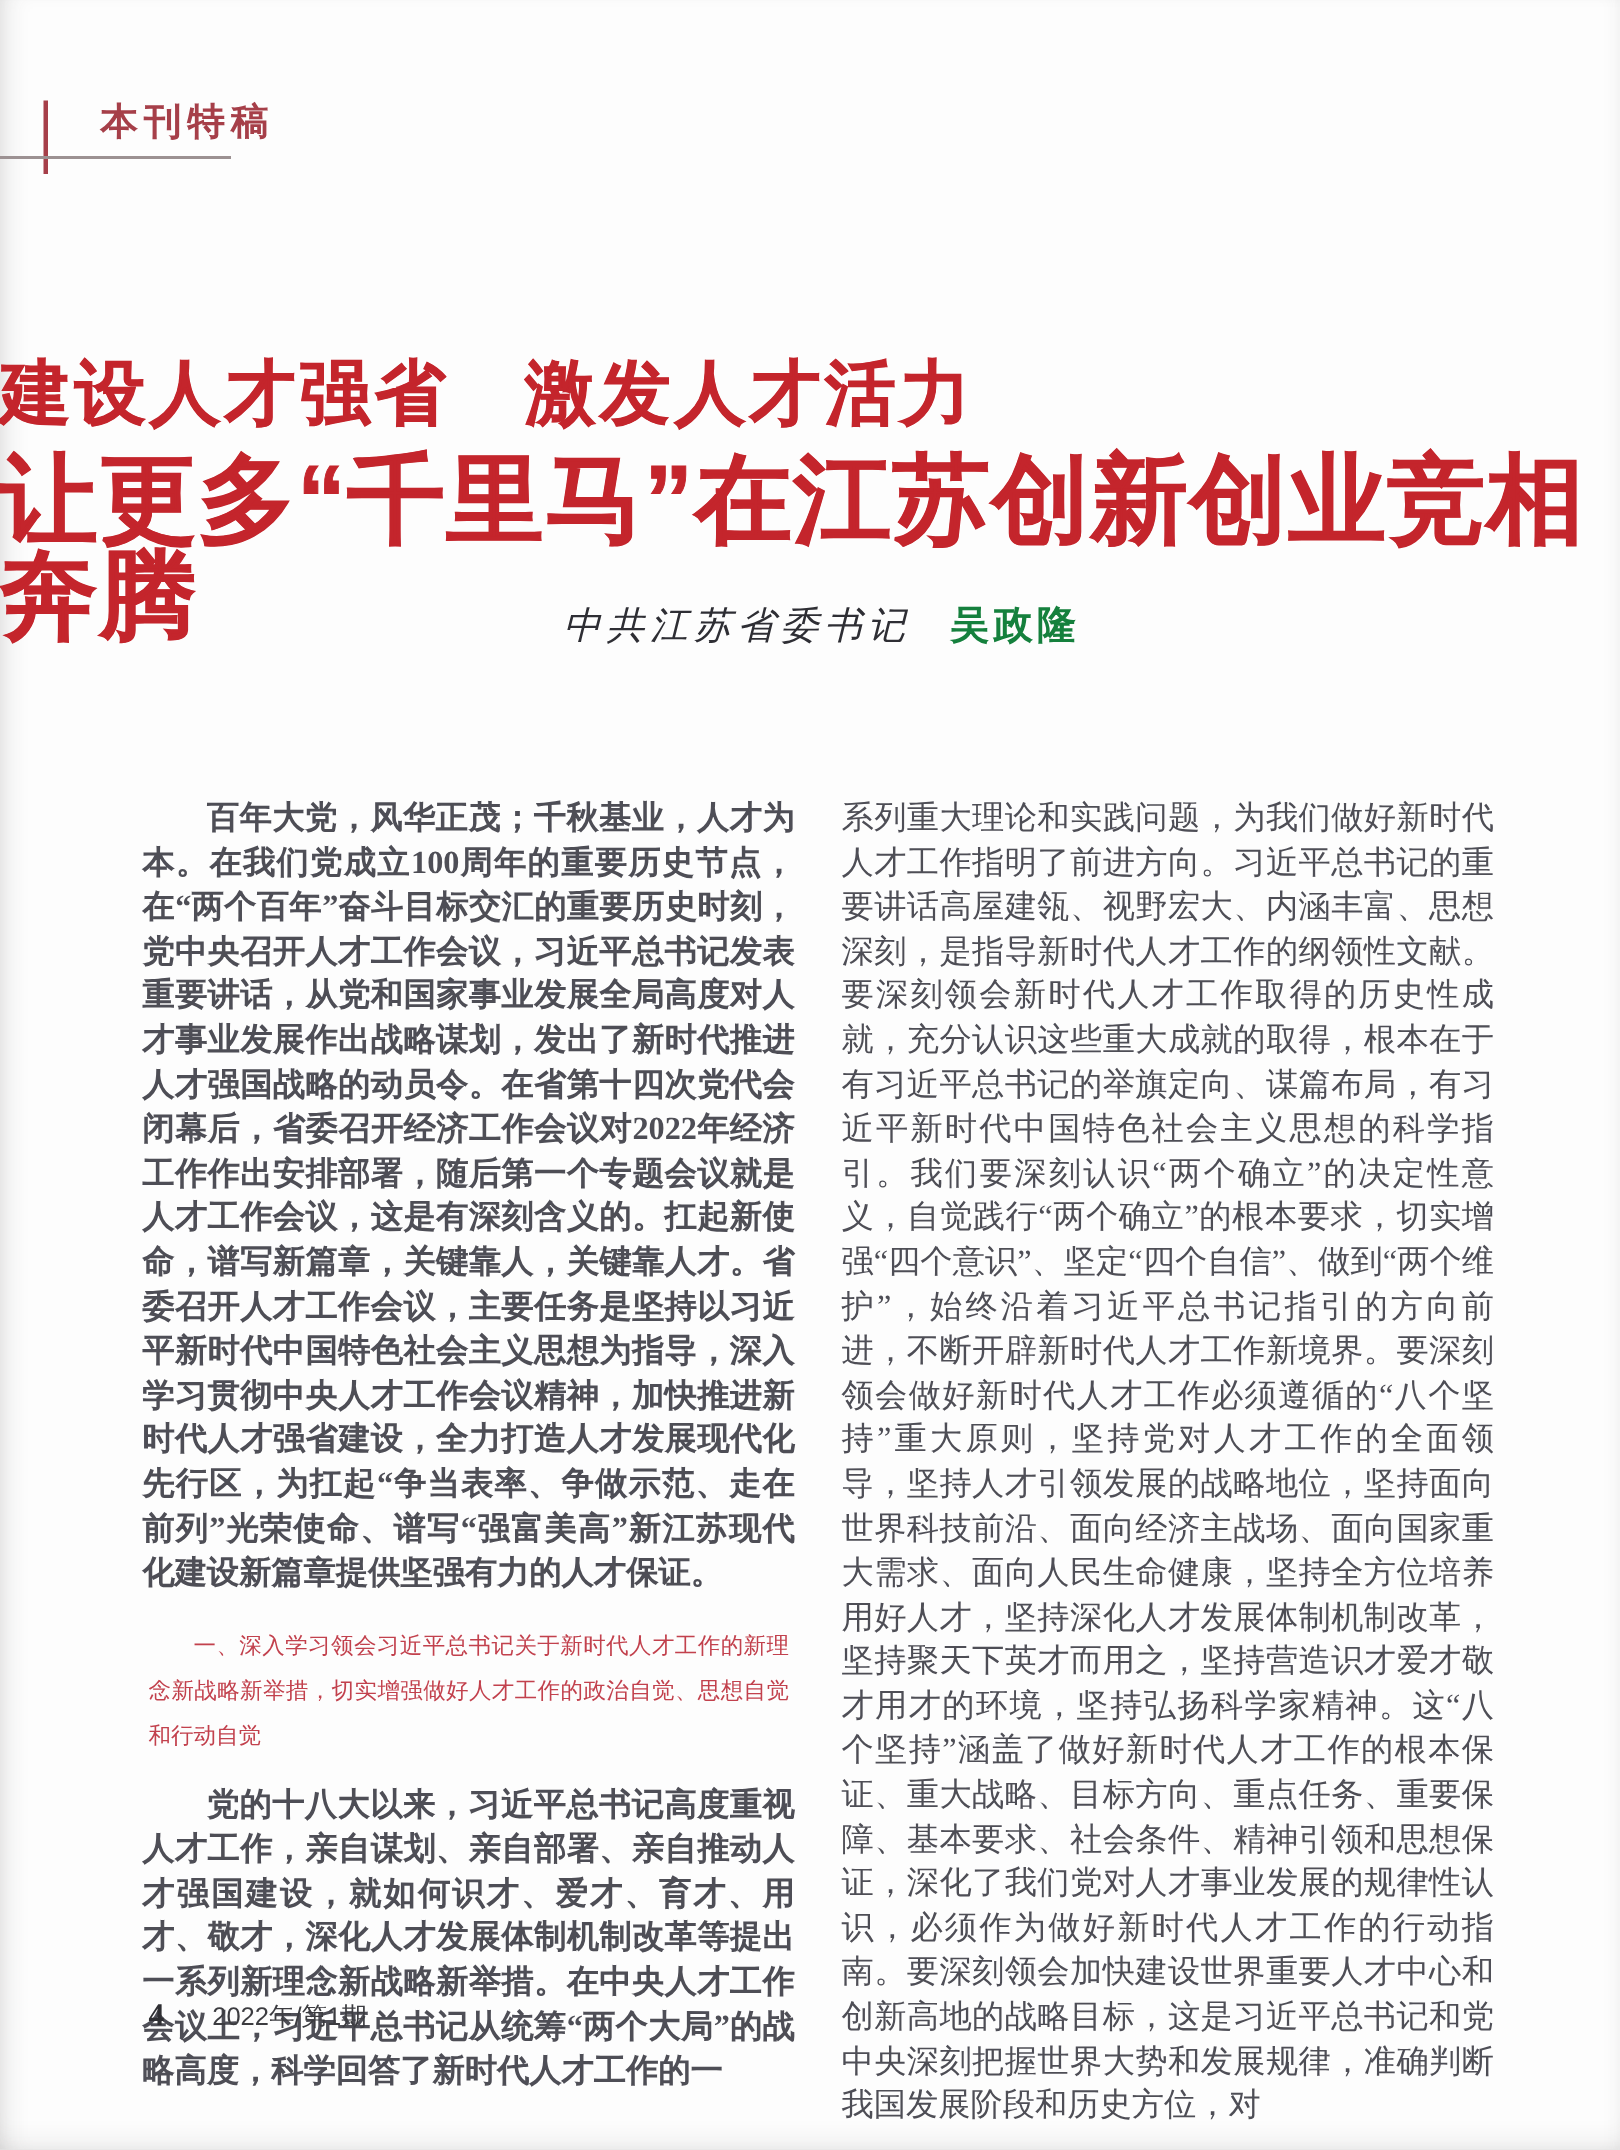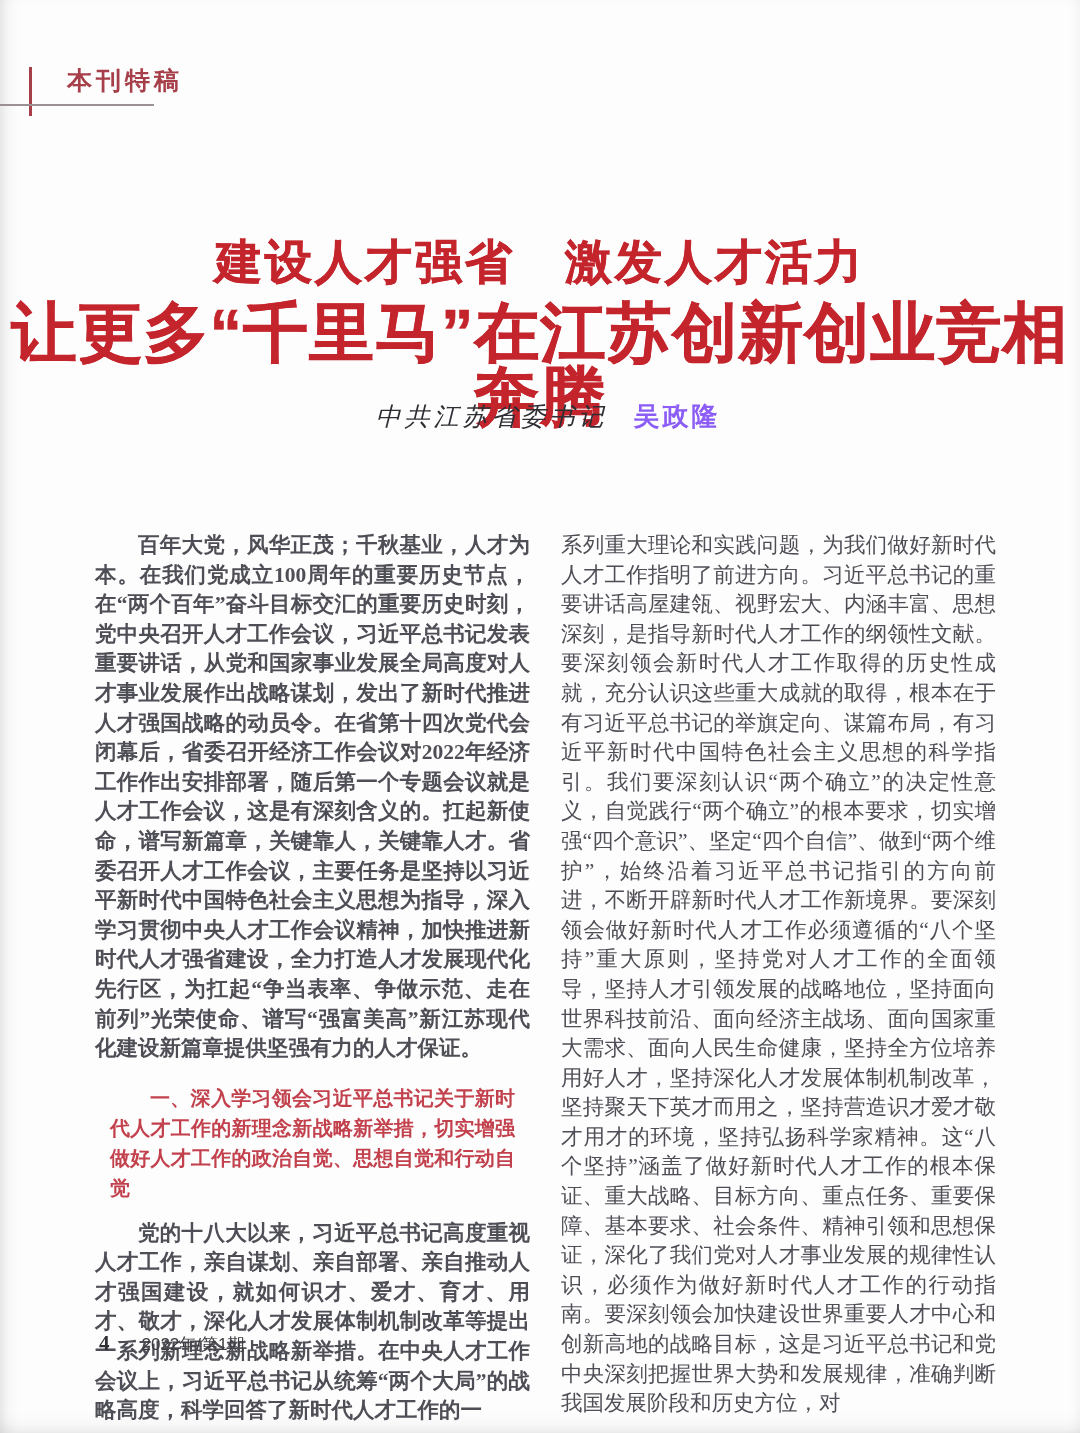--- a/index.html
+++ b/index.html
@@ -43,7 +43,6 @@
   
   .title-line{
     position:absolute;left:0;width:100%;
-    text-align:center;
     color:var(--title-red);
     font-family:"Liberation Sans","DejaVu Sans",sans-serif;
     font-weight:900;

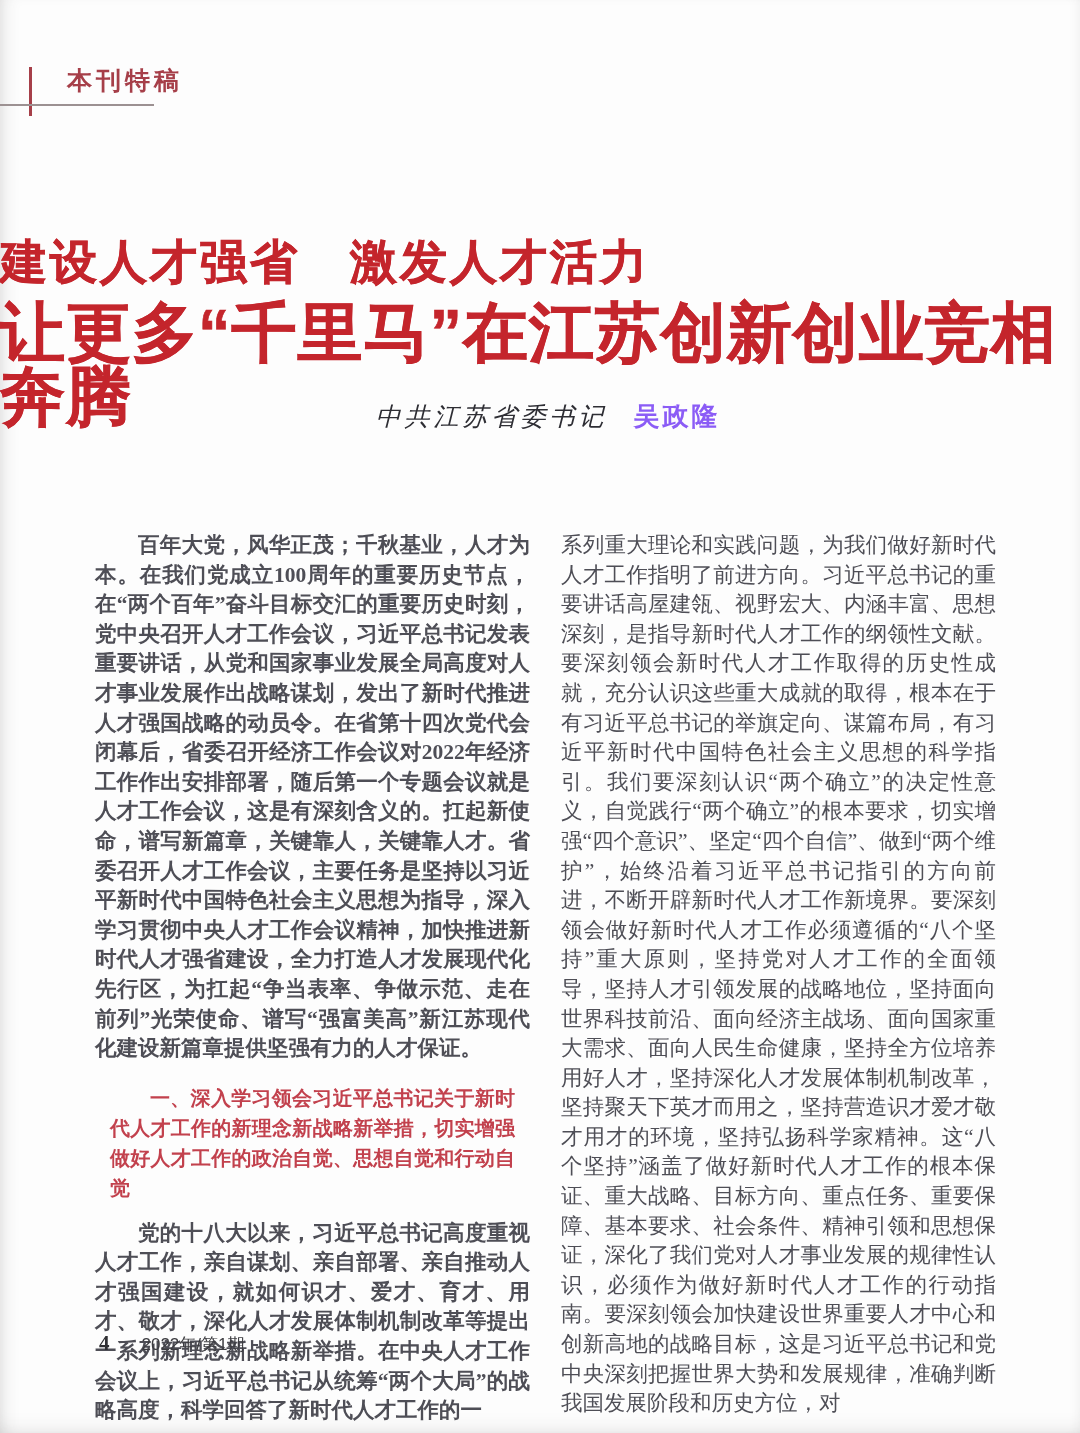--- a/index.html
+++ b/index.html
@@ -63,7 +63,7 @@
   }
   .byline .gap{display:inline-block;width:26px;}
   .byline .name{
-    font-size:26px;font-weight:bold;color:#8b5cf6;letter-spacing:3px;
+    font-size:26px;font-weight:bold;color:#15803d;letter-spacing:3px;
     font-family:Liberation Sans, sans-serif;
     margin-top:36px;
   }

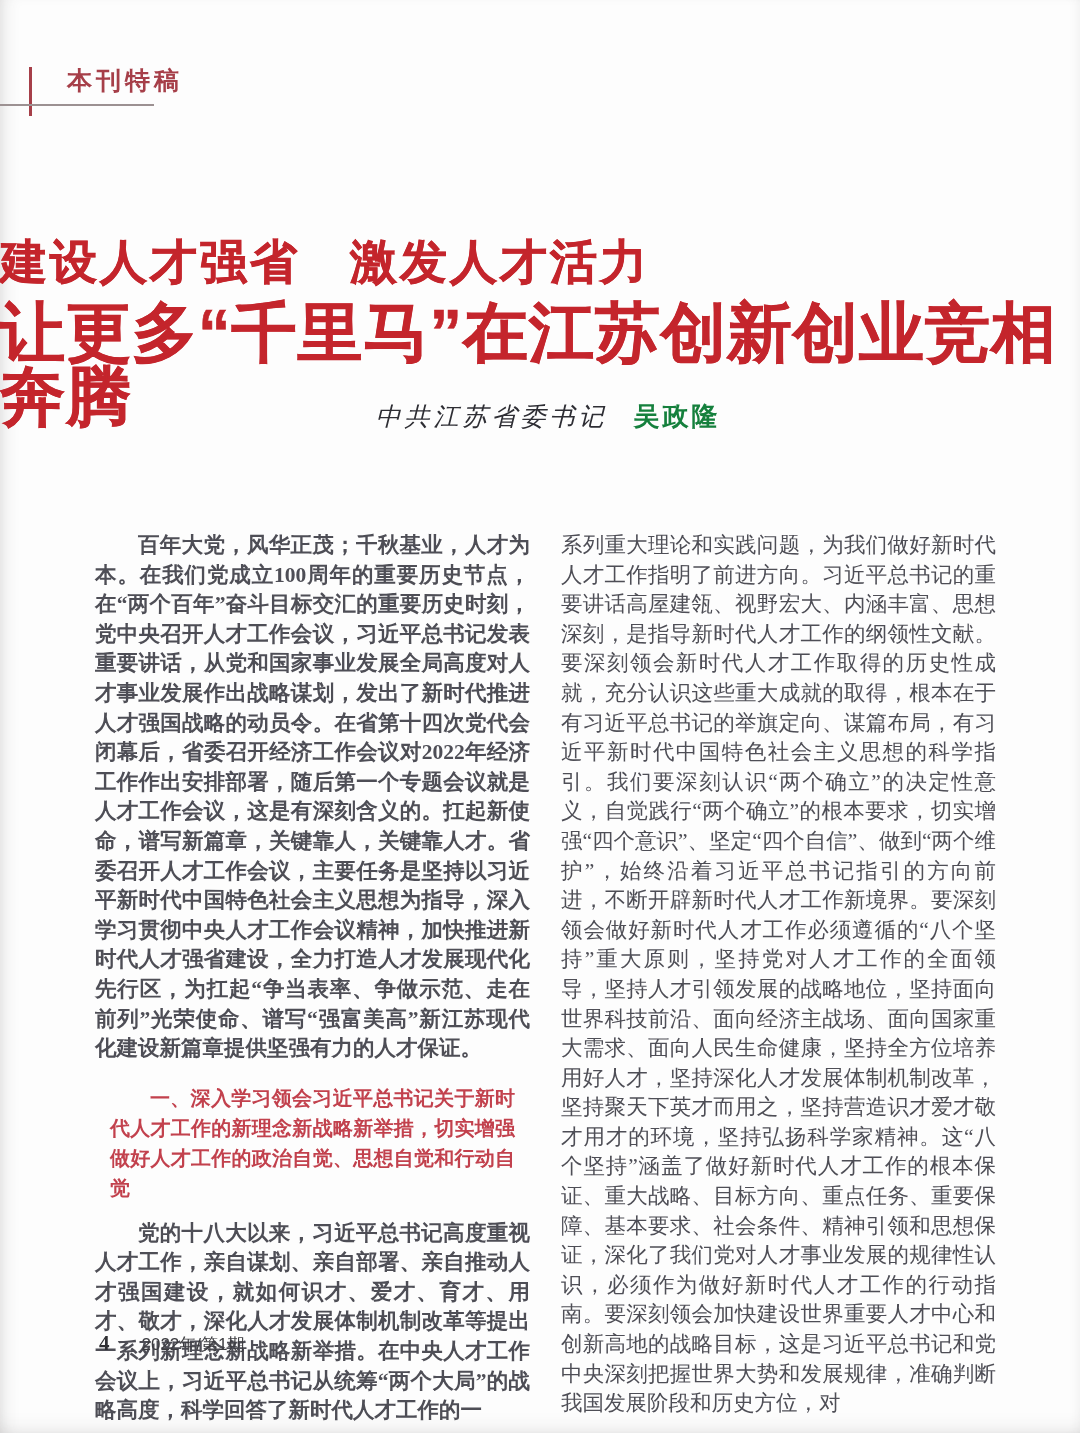--- a/index.html
+++ b/index.html
@@ -80,11 +80,11 @@
   .col p{margin:0;}
   .col p.indent{text-indent:2em;font-weight:bold;}
   .section-heading{
-    margin:19px 15px 16px;
+    margin:19px 4px 16px;
     text-indent:2em;
     font-family:"Liberation Sans","DejaVu Sans",sans-serif;
-    font-weight:bold;
-    font-size:20px;line-height:30px;
+    font-weight:normal;
+    font-size:15px;line-height:30px;
     color:var(--heading-red);
     text-align:justify;
   }

